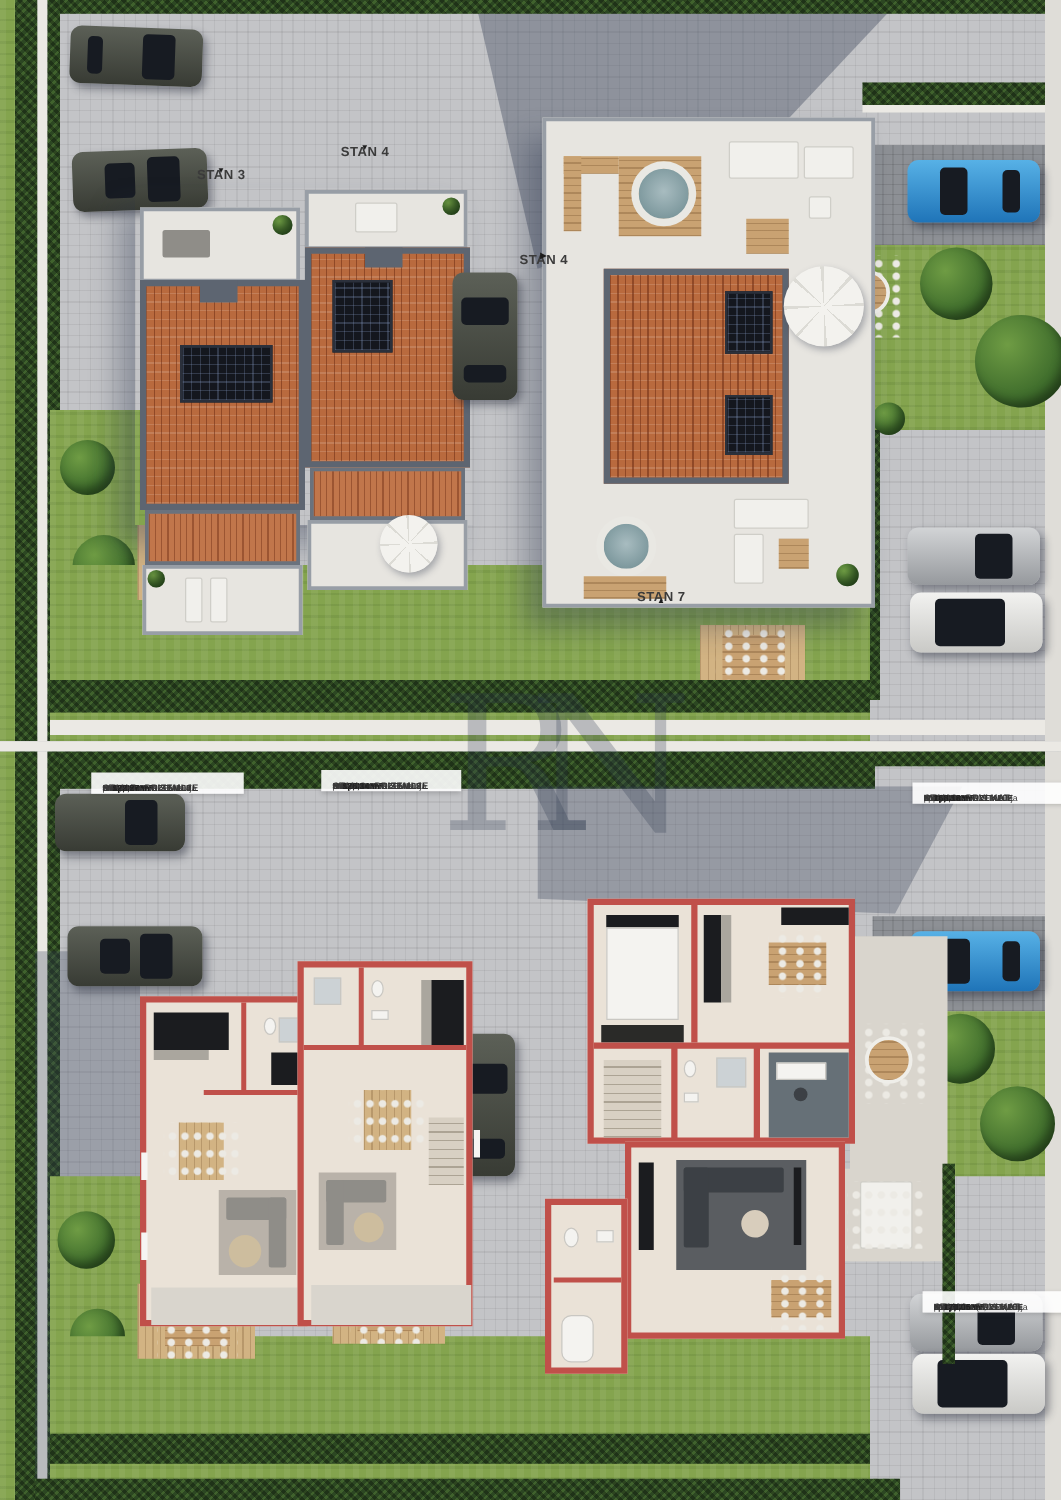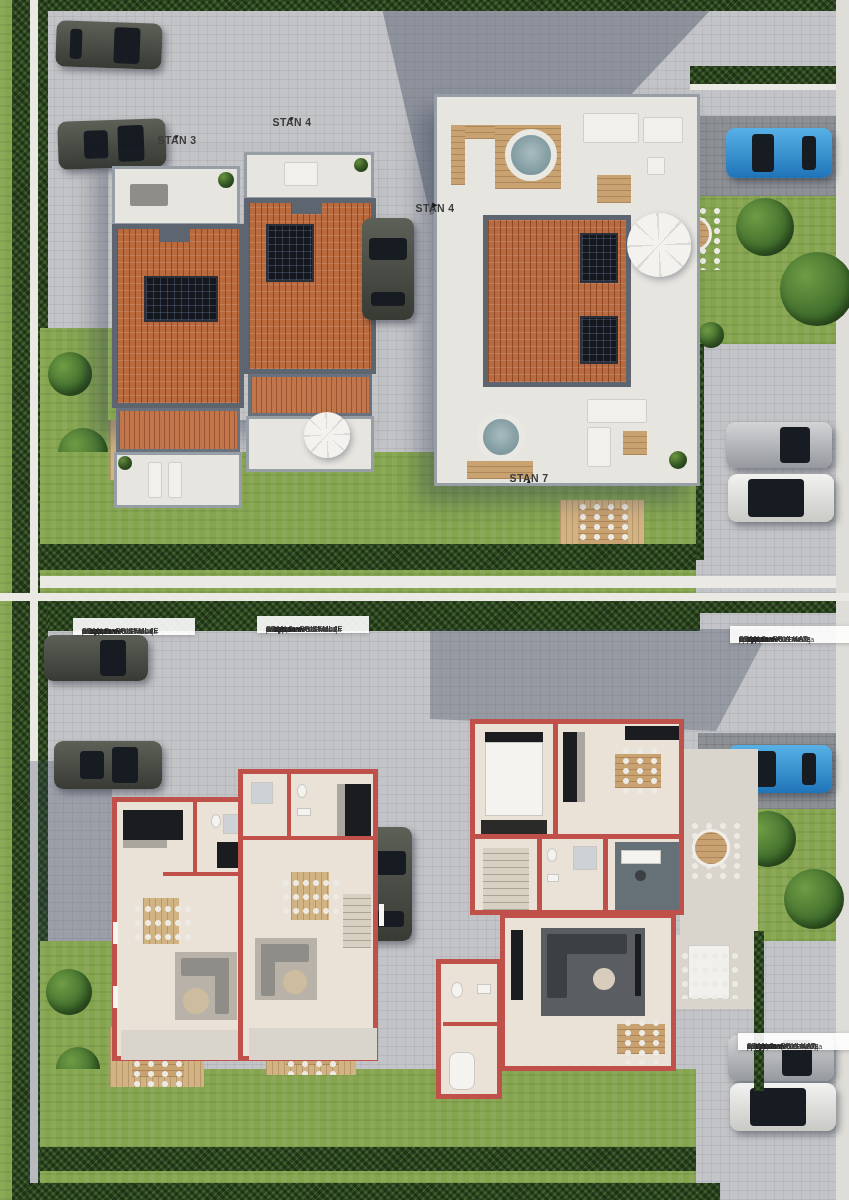--- a/index.html
+++ b/index.html
@@ -523,6 +523,7 @@
       </div>
   </div>
 
+  <div class="wm-monogram" style="left:352px;top:538px;">RN</div>
 
 </div>
 

